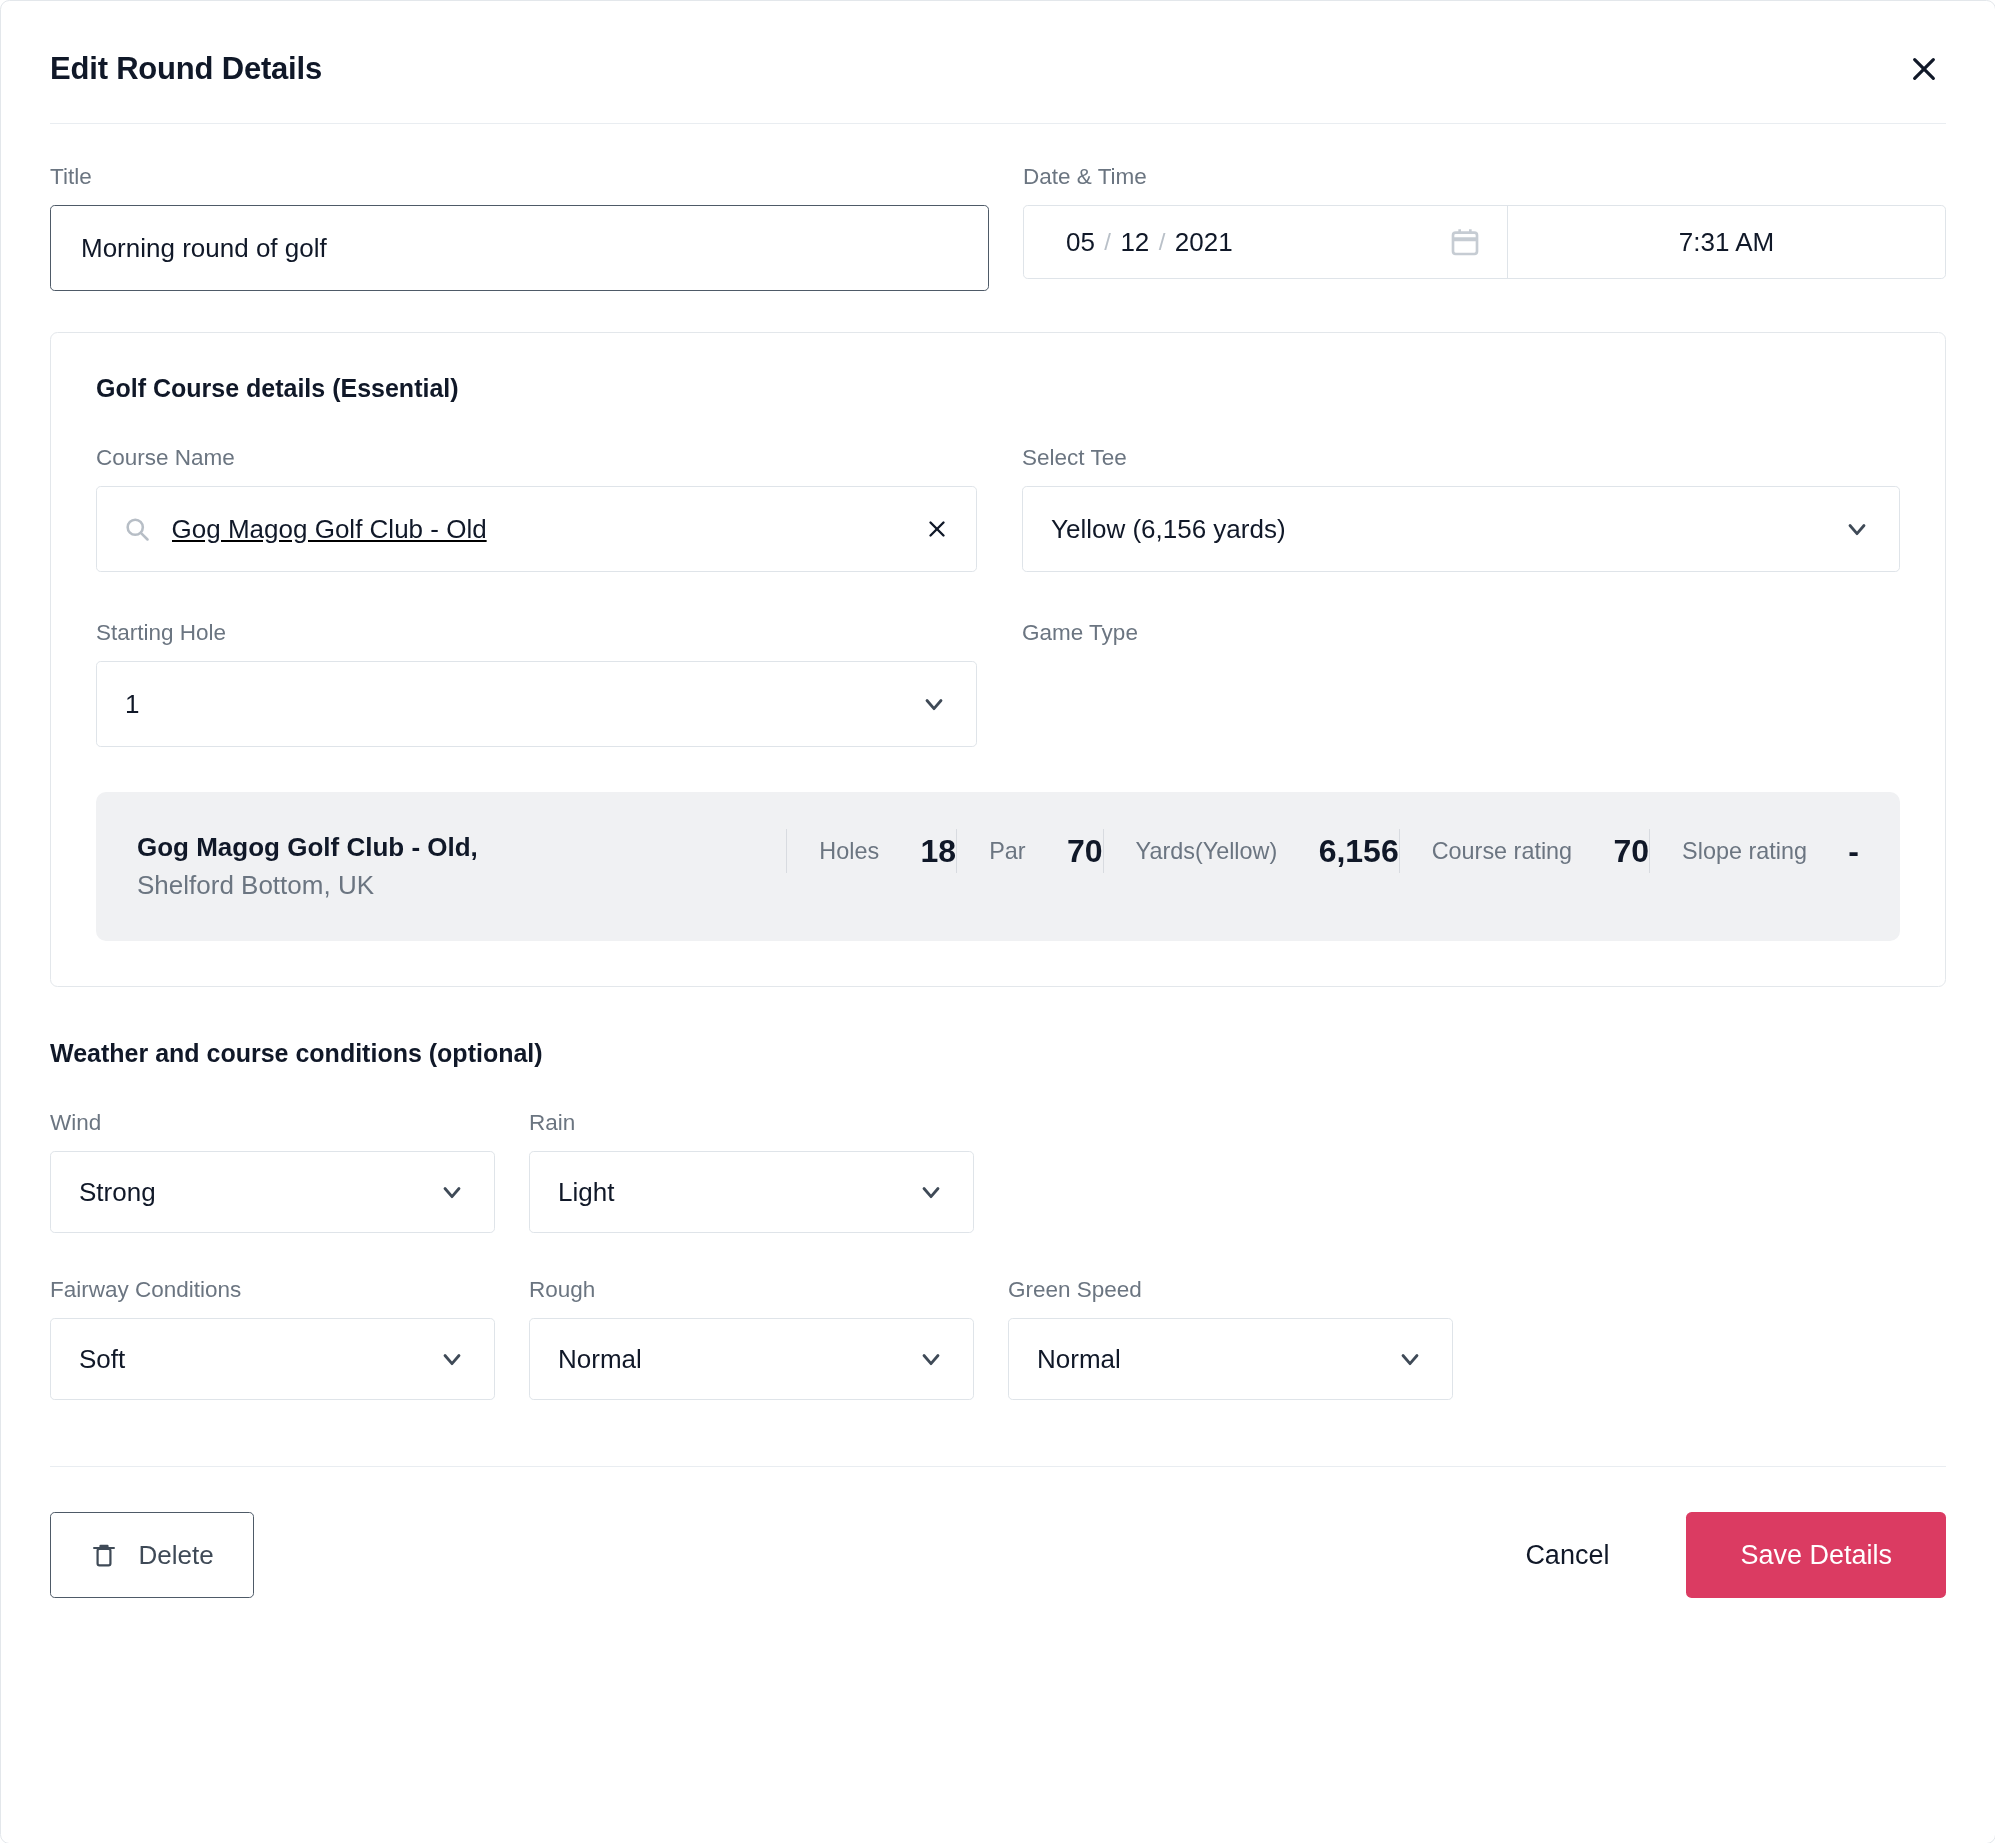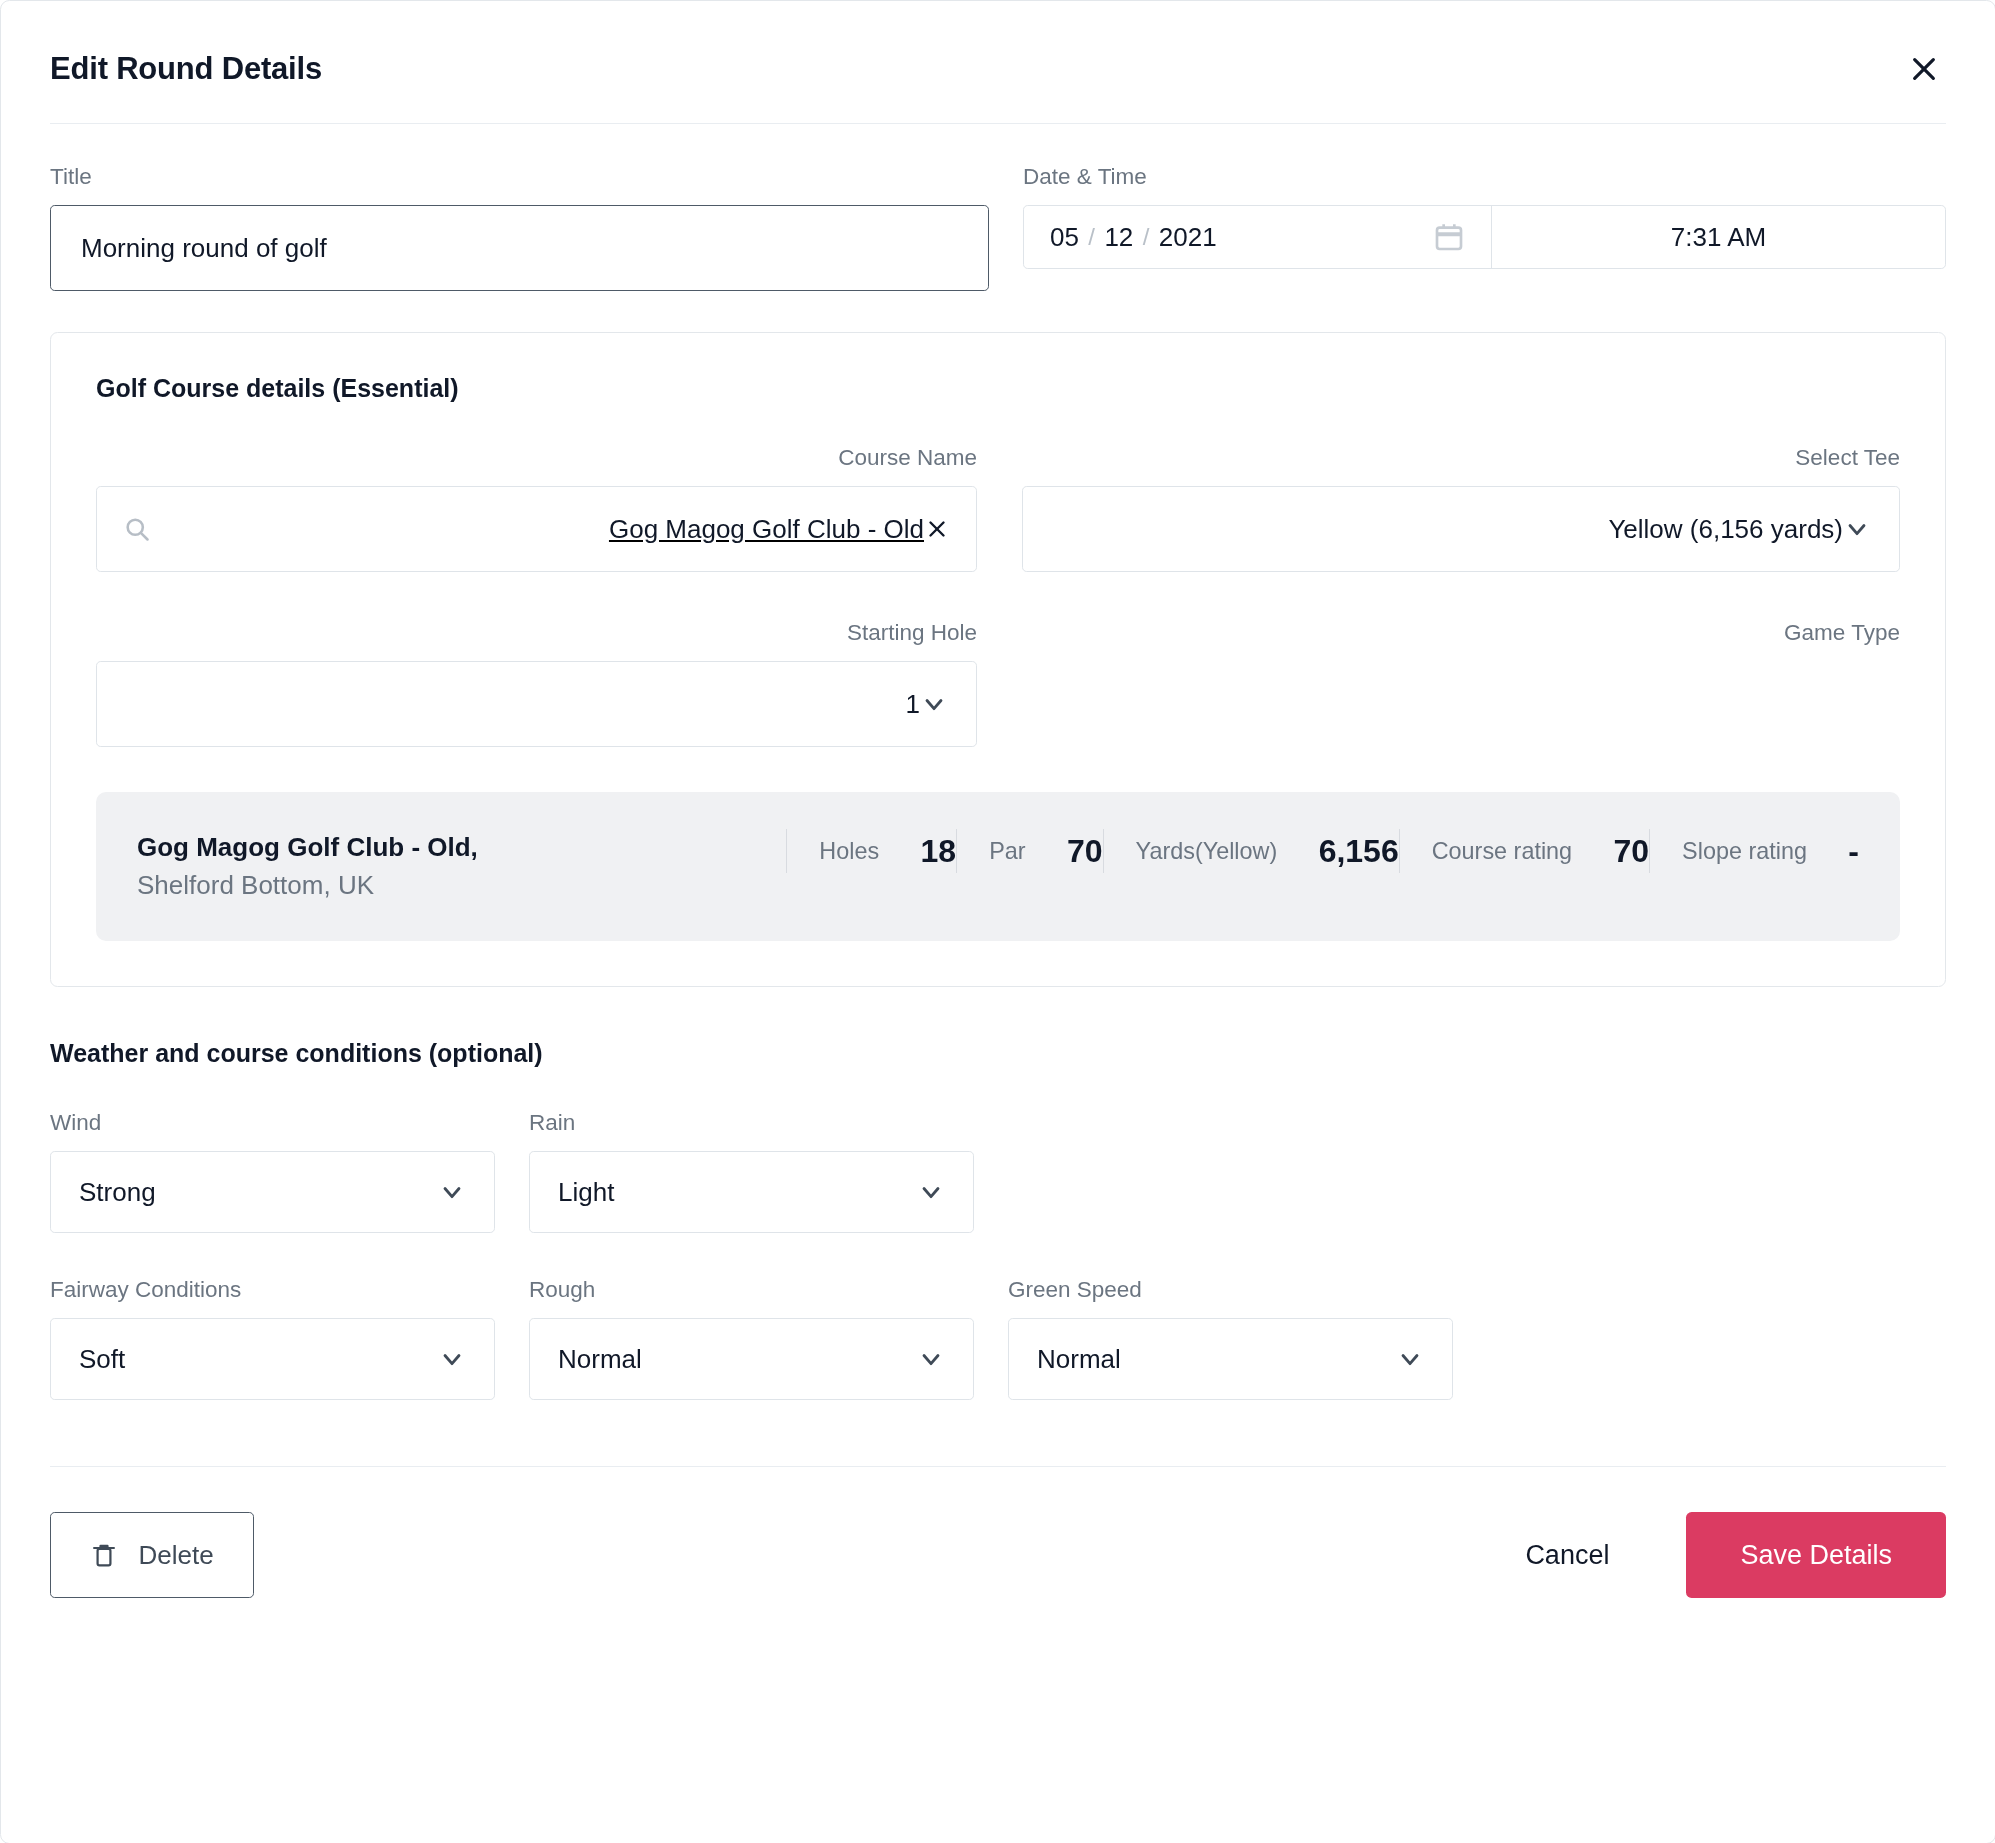--- a/index.html
+++ b/index.html
@@ -85,11 +85,12 @@
   .datetime {
     display: flex;
     width: 100%;
-    height: 64px;
+    height: 74px;
     border: 1.9px solid #dfe4e9;
     border-radius: 4.7px;
     overflow: hidden;
     background: #fff;
+    padding-left: 16px;
   }
   .date-part {
     flex: 0 0 468px;

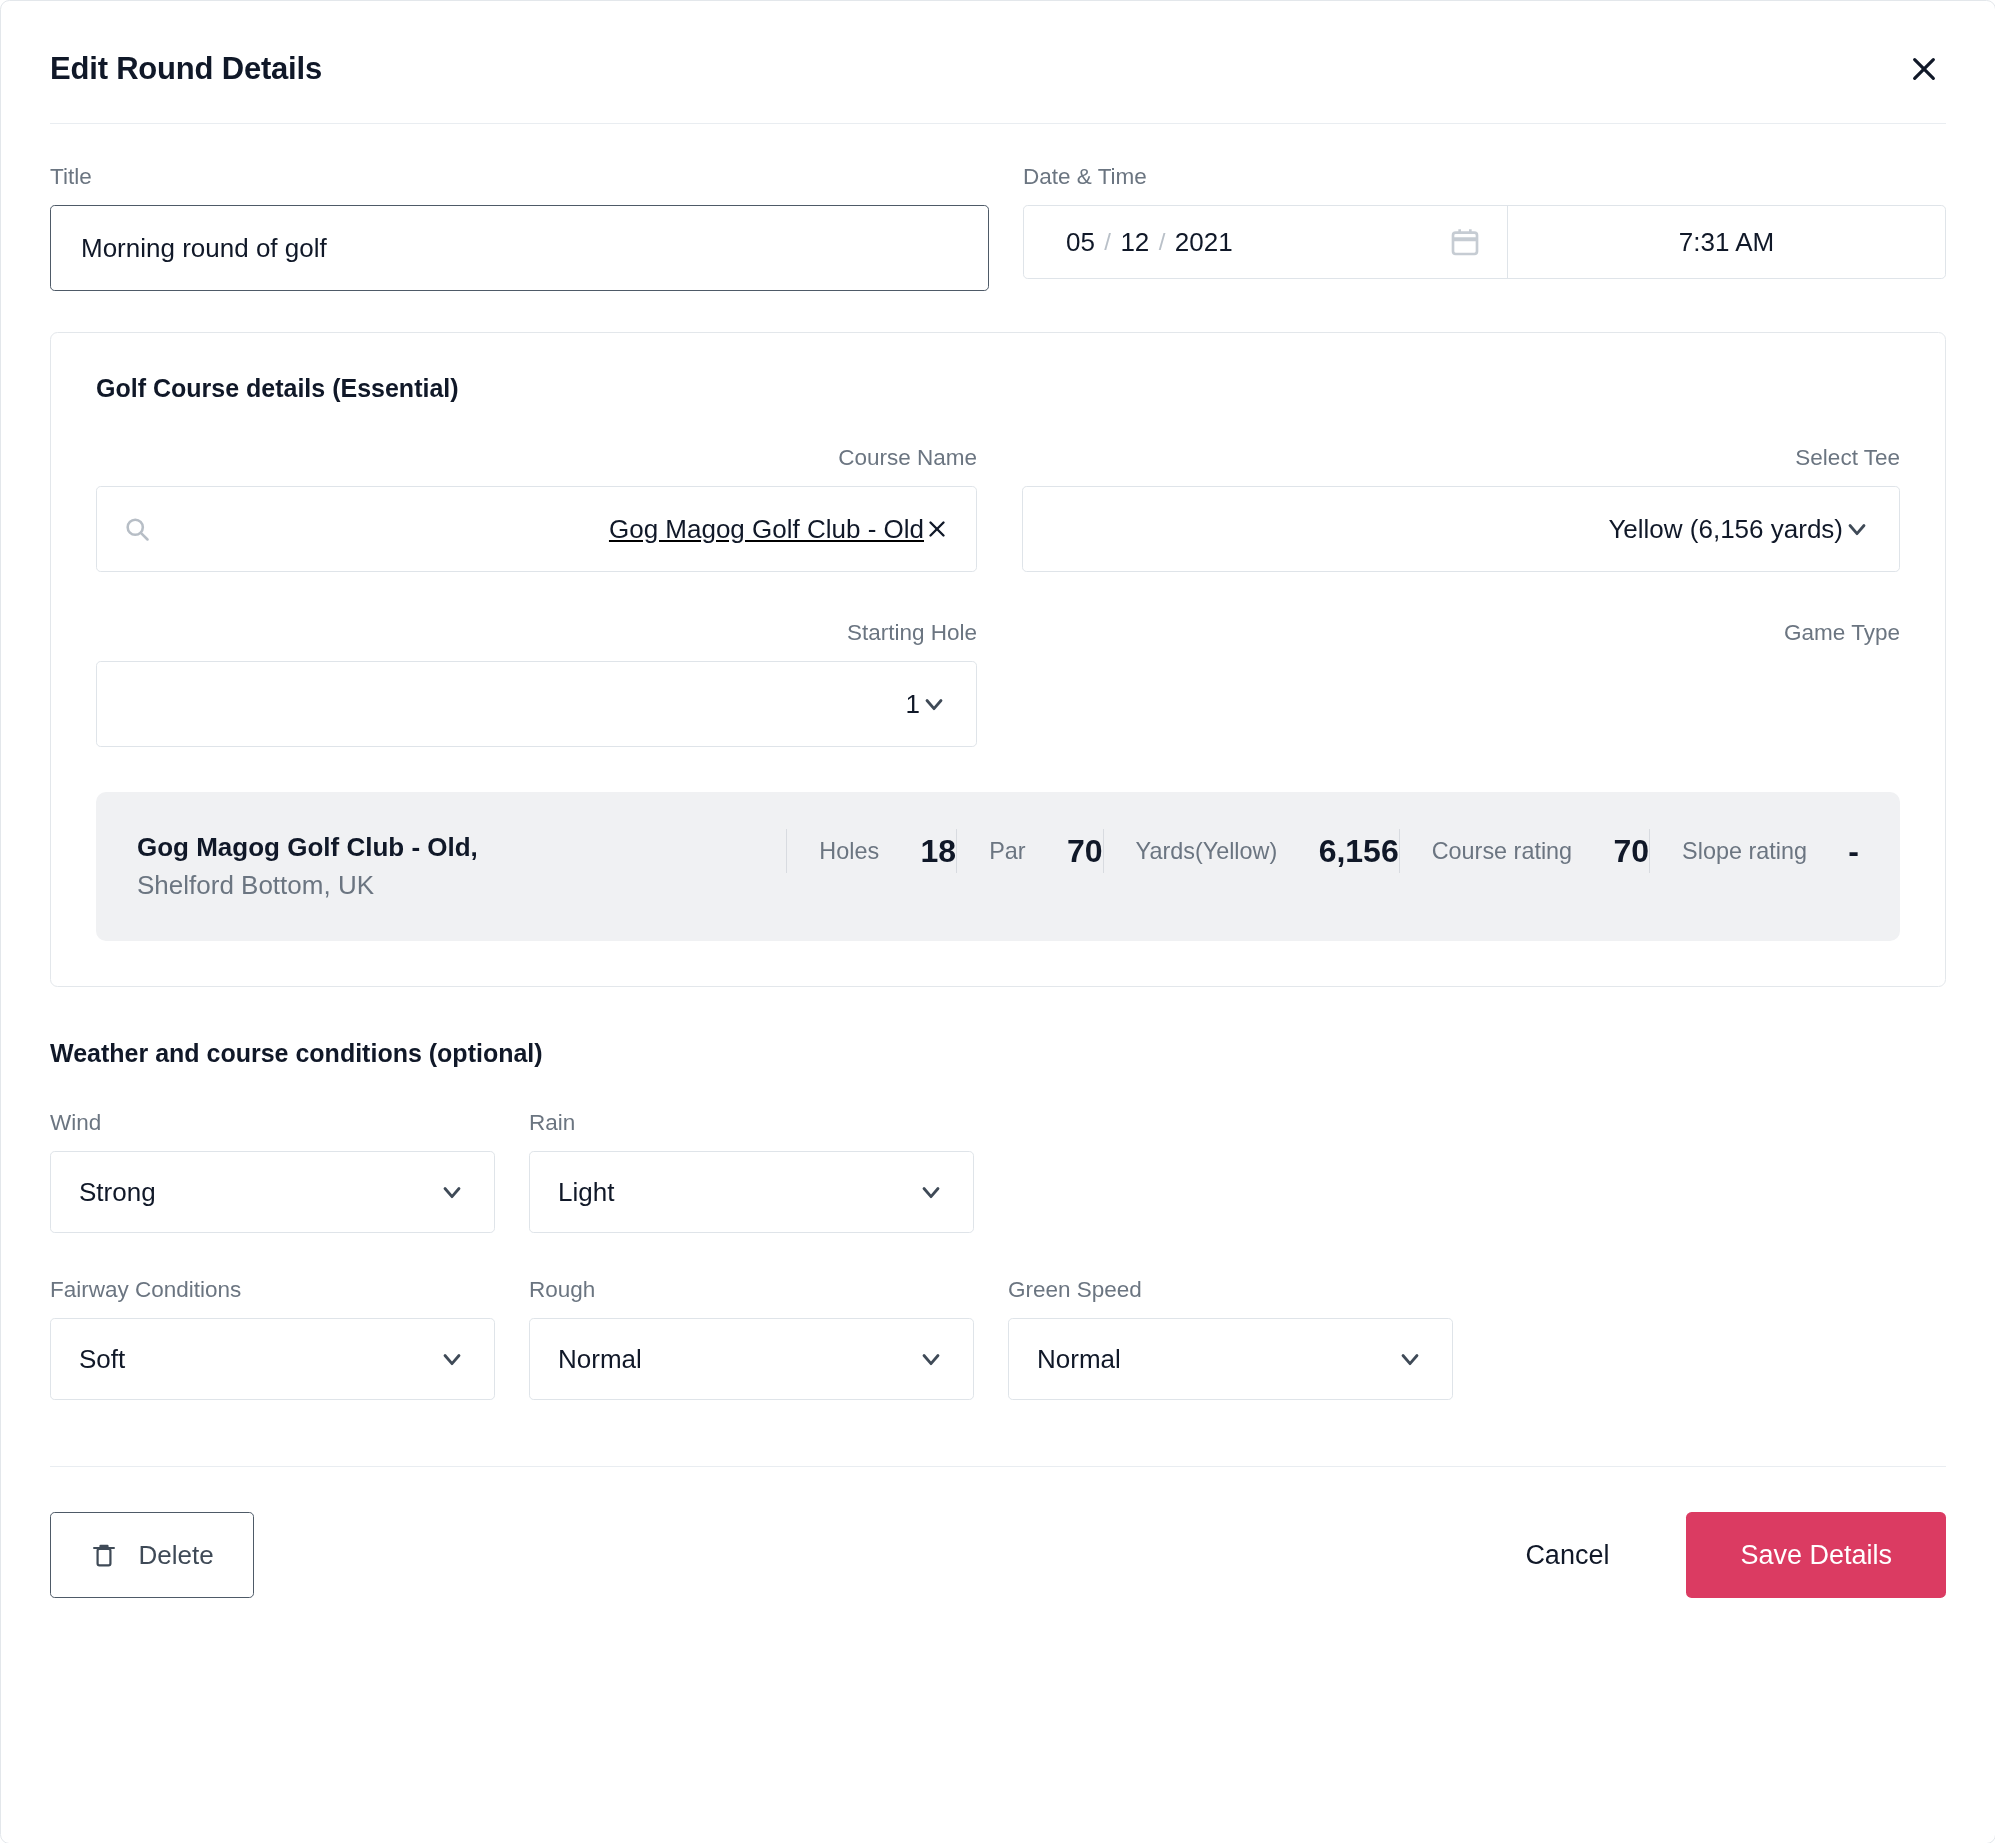--- a/index.html
+++ b/index.html
@@ -198,7 +198,6 @@
   .card-grid {
     display: flex;
     gap: 45px;
-    text-align: right;
   }
   .card-grid > .col-left  { flex: 0 0 881px; }
   .card-grid > .col-right { flex: 1; }

